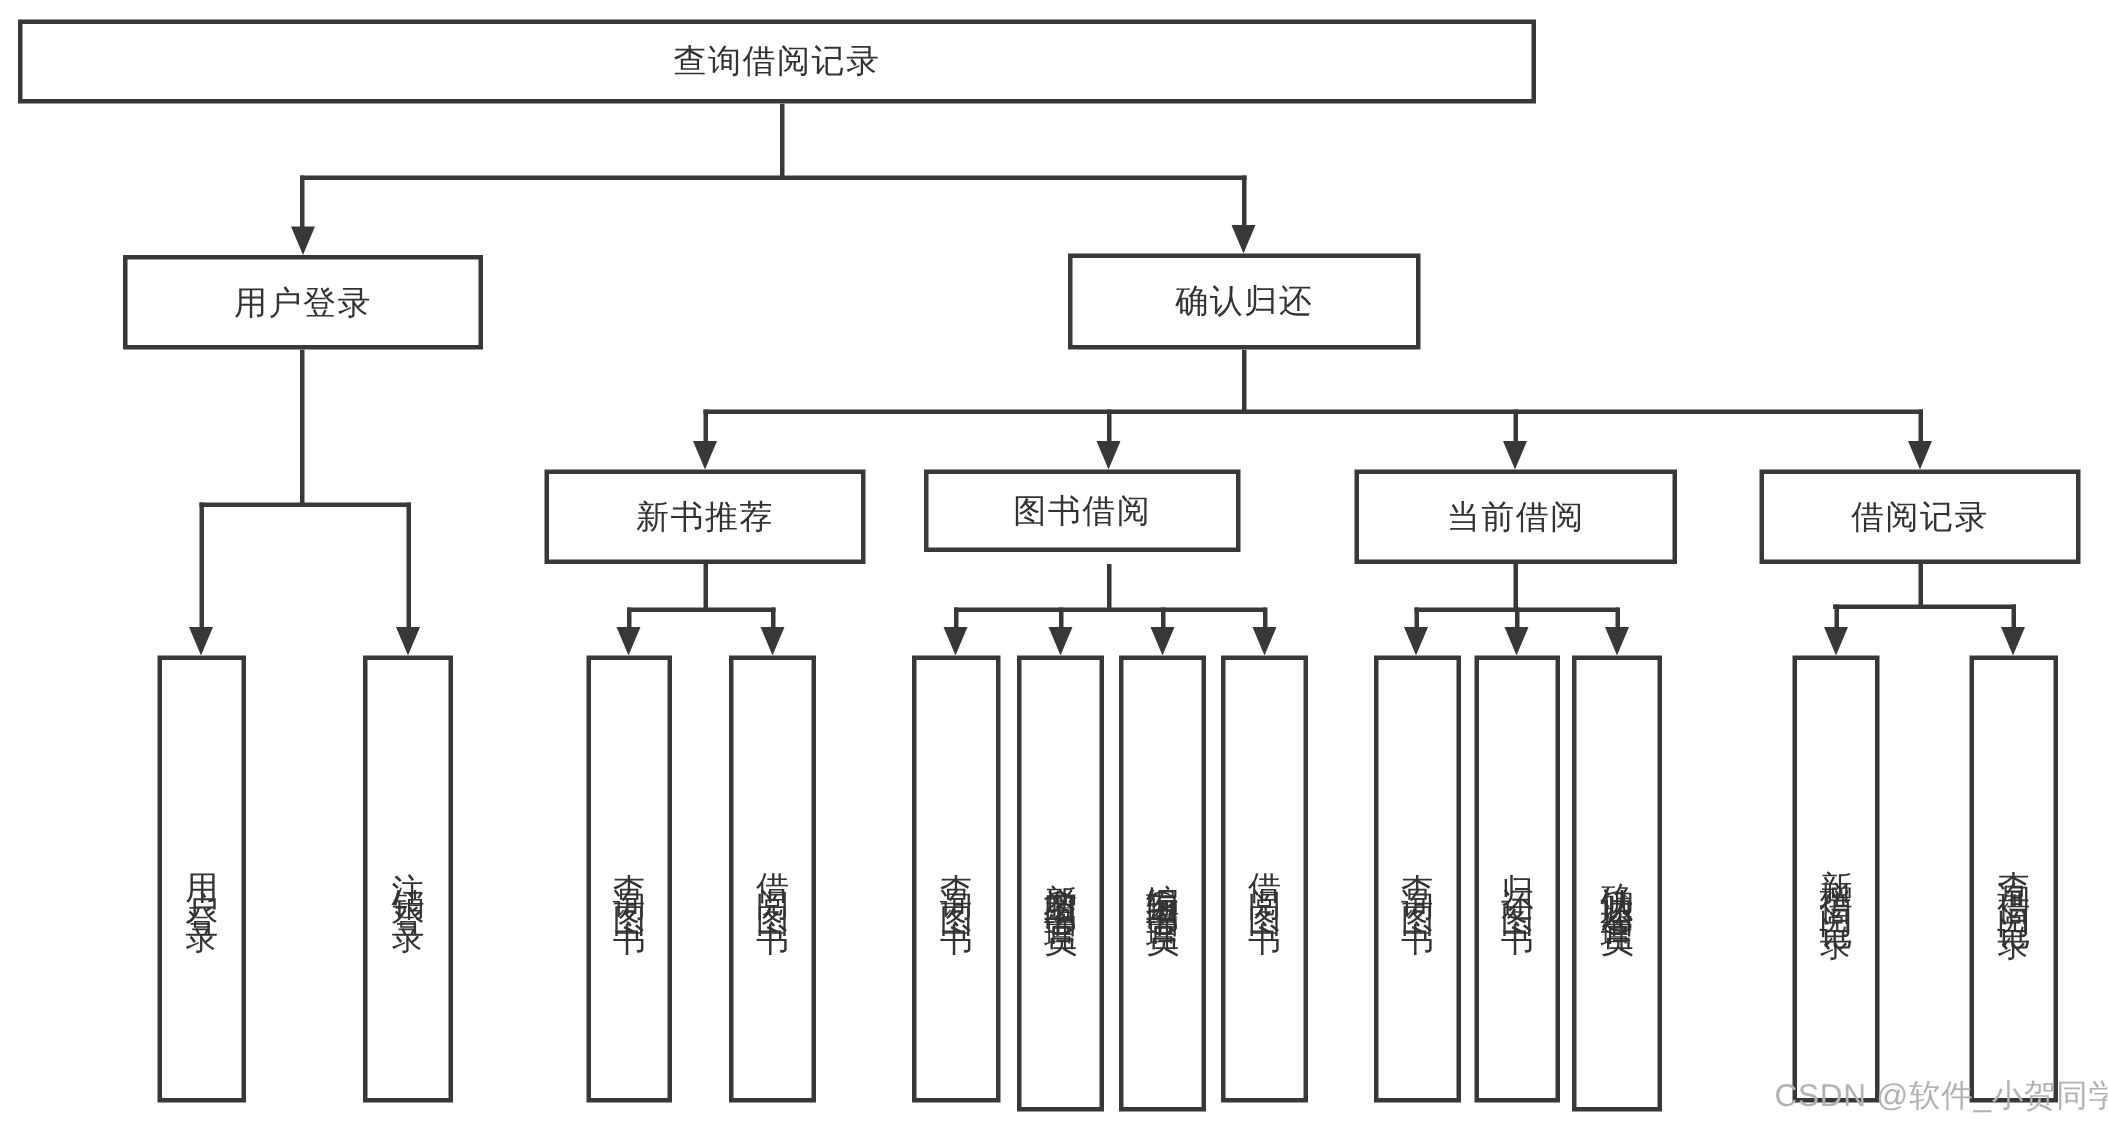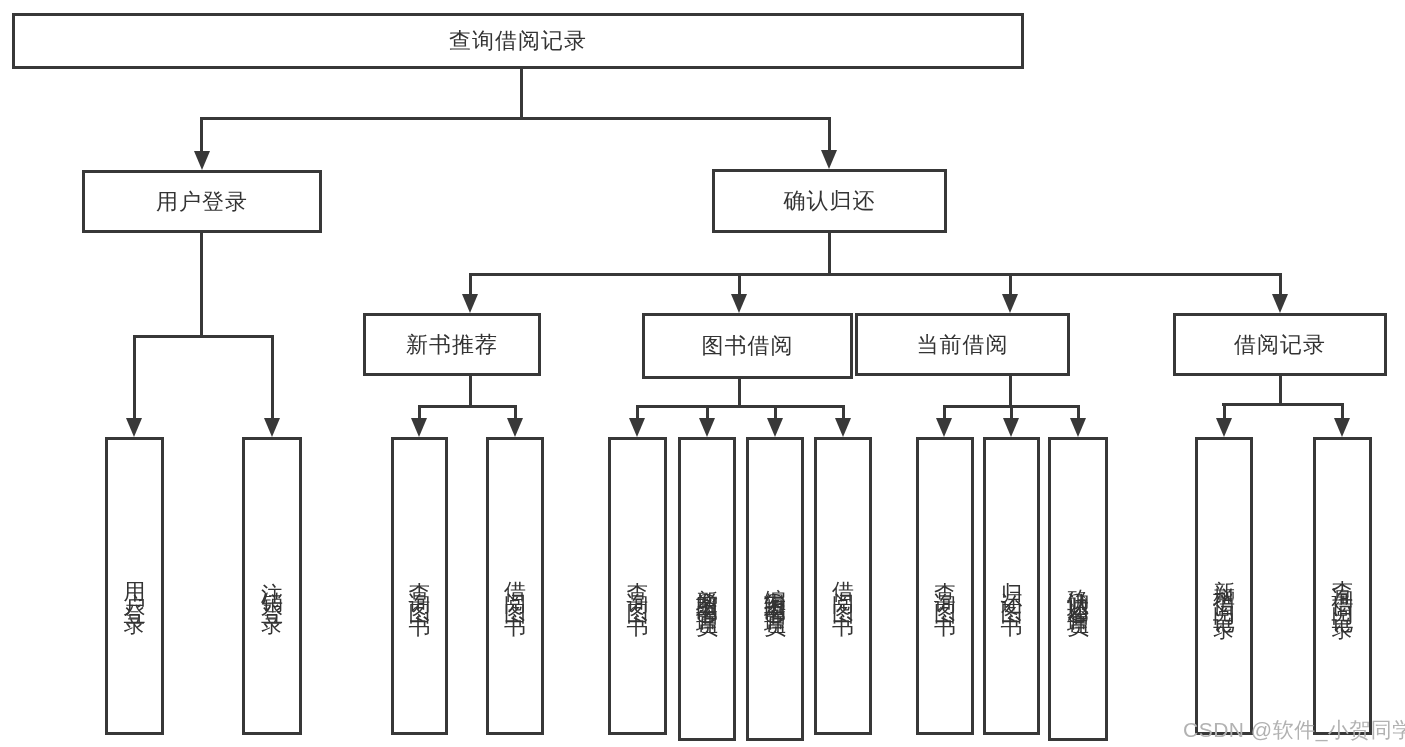--- a/index.html
+++ b/index.html
@@ -106,7 +106,7 @@
   <div class="box hbox" style="left:82px;top:170px;width:240px;height:63px">用户登录</div>
   <div class="box hbox" style="left:712px;top:169px;width:235px;height:64px">确认归还</div>
 
-  <div class="box hbox" style="left:363px;top:313px;width:178px;height:63px">新书推荐</div>
+  <div class="box hbox" style="left:363px;top:313px;width:214px;height:63px">新书推荐</div>
   <div class="box hbox" style="left:642px;top:313px;width:211px;height:66px">图书借阅</div>
   <div class="box hbox" style="left:855px;top:313px;width:215px;height:63px">当前借阅</div>
   <div class="box hbox" style="left:1173px;top:313px;width:214px;height:63px">借阅记录</div>

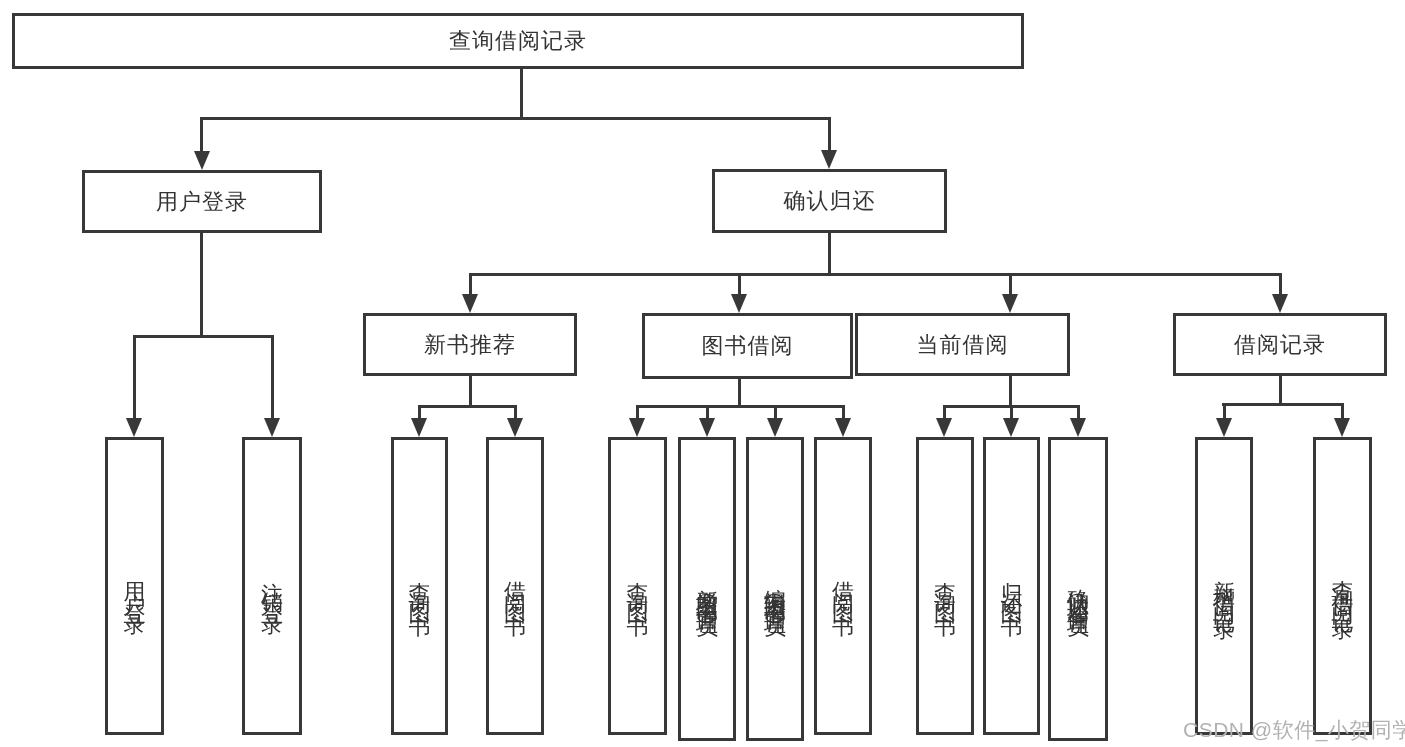--- a/index.html
+++ b/index.html
@@ -107,7 +107,7 @@
   <div class="box hbox" style="left:712px;top:169px;width:235px;height:64px">确认归还</div>
 
   <div class="box hbox" style="left:363px;top:313px;width:214px;height:63px">新书推荐</div>
-  <div class="box hbox" style="left:642px;top:313px;width:211px;height:66px">图书借阅</div>
+  <div class="box hbox" style="left:616px;top:313px;width:211px;height:55px">图书借阅</div>
   <div class="box hbox" style="left:855px;top:313px;width:215px;height:63px">当前借阅</div>
   <div class="box hbox" style="left:1173px;top:313px;width:214px;height:63px">借阅记录</div>
 

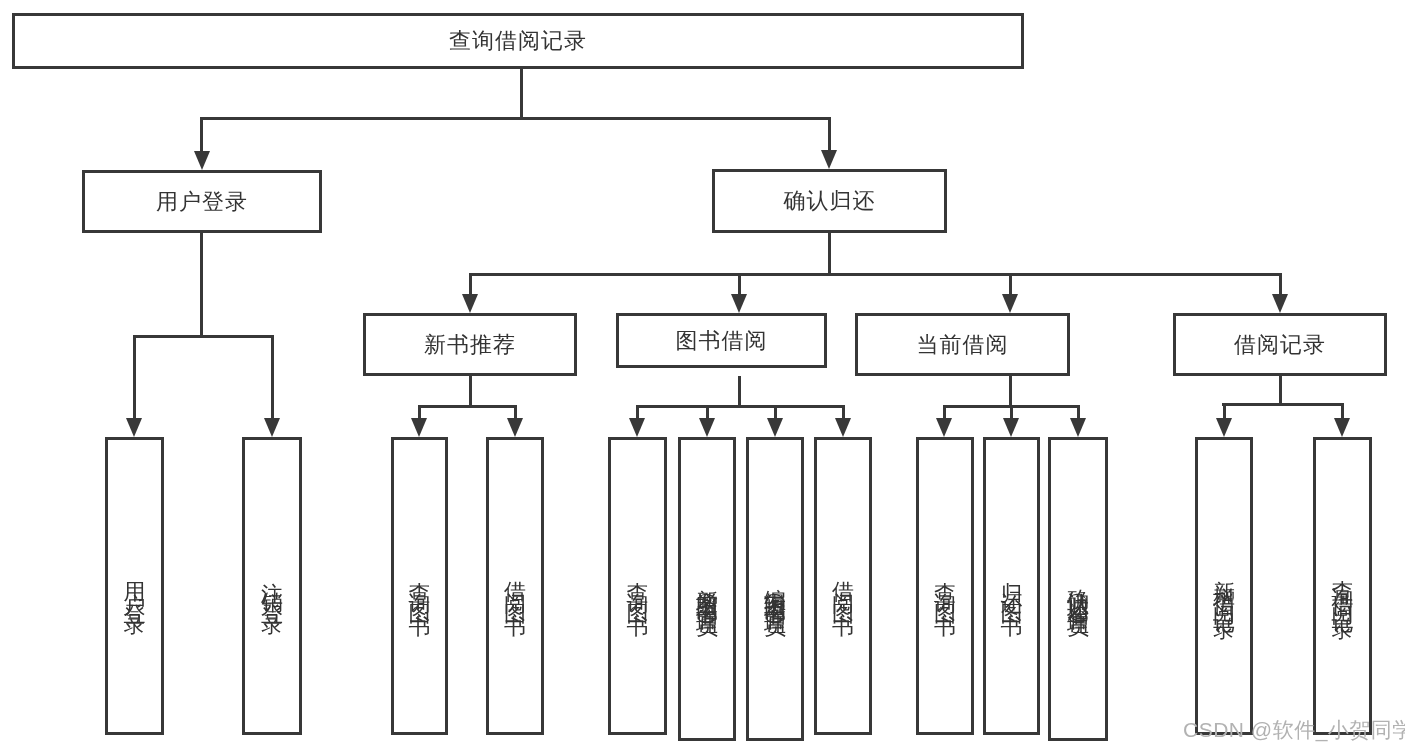--- a/index.html
+++ b/index.html
@@ -108,7 +108,7 @@
 
   <div class="box hbox" style="left:363px;top:313px;width:214px;height:63px">新书推荐</div>
   <div class="box hbox" style="left:616px;top:313px;width:211px;height:55px">图书借阅</div>
-  <div class="box hbox" style="left:855px;top:313px;width:215px;height:63px">当前借阅</div>
+  <div class="box hbox" style="left:903px;top:313px;width:215px;height:63px">当前借阅</div>
   <div class="box hbox" style="left:1173px;top:313px;width:214px;height:63px">借阅记录</div>
 
   <div class="box vbox ls11" style="left:105px;top:437px;width:59px;height:298px">用户登录</div>

